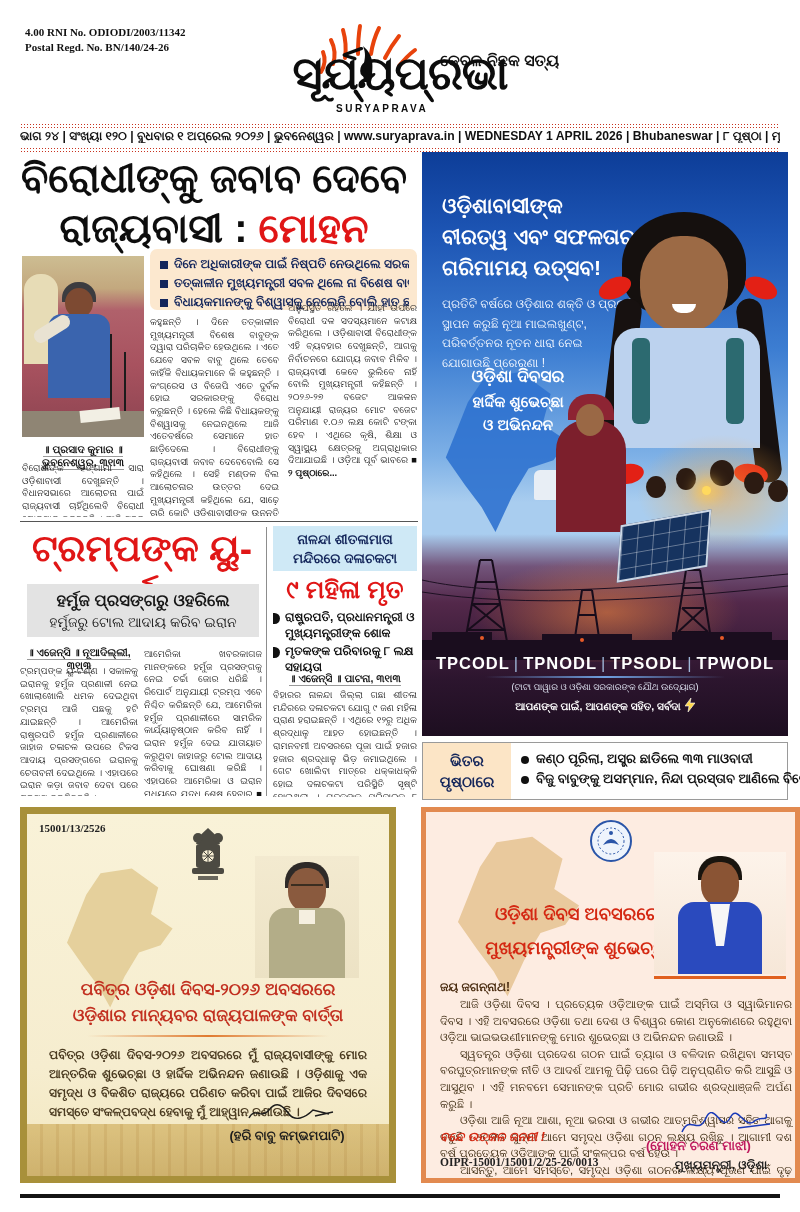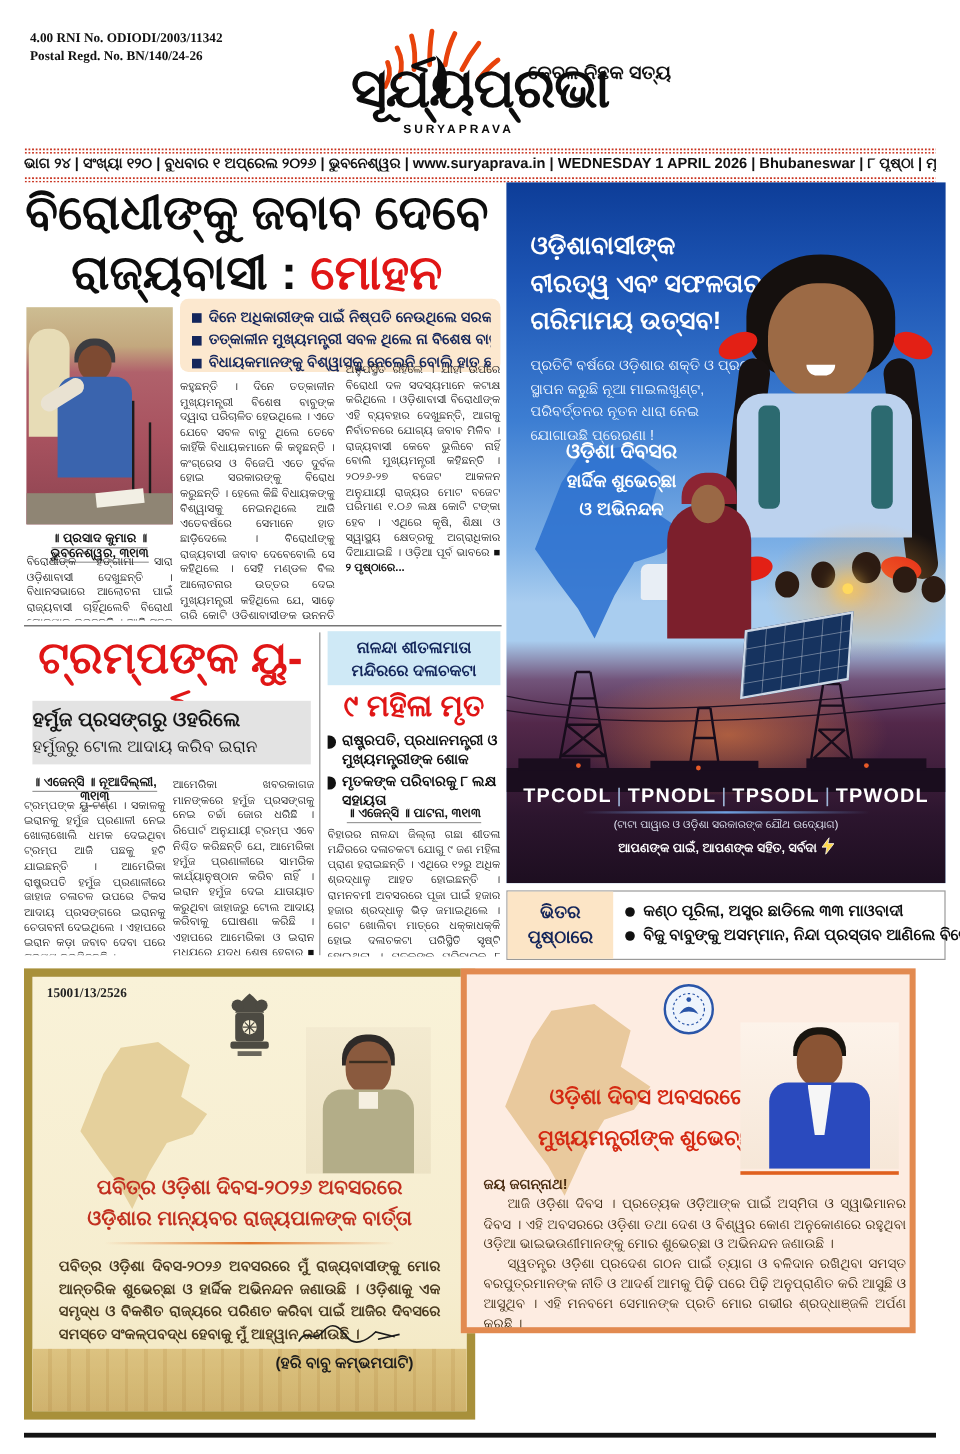--- a/index.html
+++ b/index.html
@@ -49,7 +49,7 @@
 
   
   .trump-hl { left:18px; top:525px; width:248px; text-align:center; font-size:37px; line-height:48px; font-weight:bold; color:#e01616; }
-  .trump-sub { left:27px; top:584px; width:232px; height:53px; background:#e3e3e3; padding-top:4px; }
+  .trump-sub { left:27px; top:584px; width:232px; height:53px; background:#e3e3e3; text-align:center; padding-top:4px; }
   .trump-sub .l1 { font-size:16.5px; font-weight:bold; color:#151515; line-height:24px; }
   .trump-sub .l2 { font-size:14px; font-weight:normal; color:#151515; line-height:21px; }
   .trump-byline { left:20px; top:646px; width:118px; }

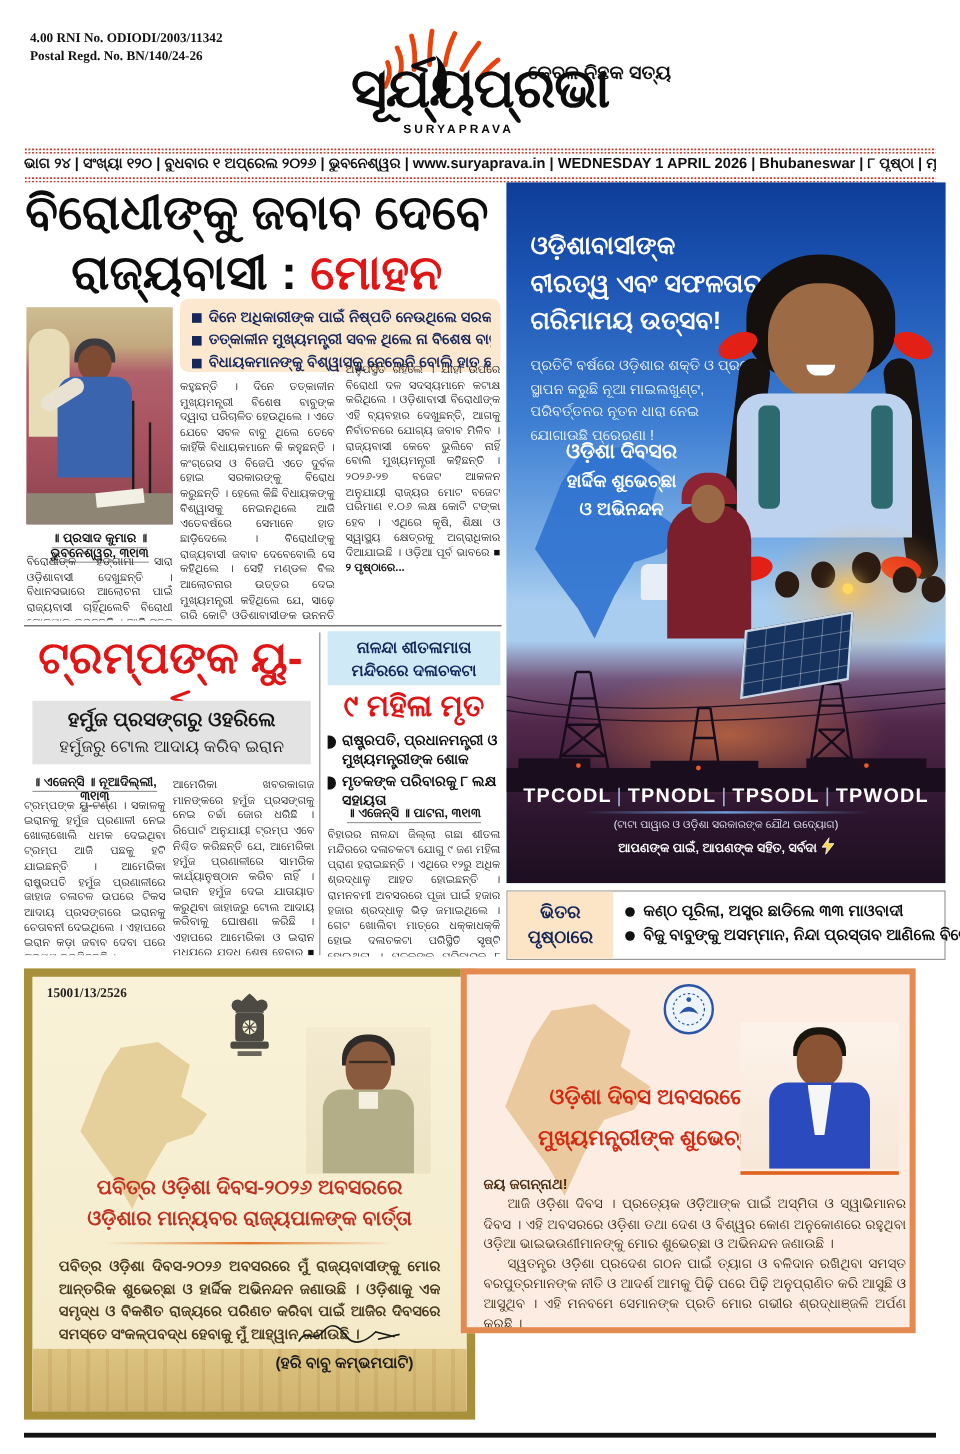--- a/index.html
+++ b/index.html
@@ -146,7 +146,7 @@
   .gv-name { left:170px; top:314px; width:180px; text-align:center; font-size:13px; font-weight:bold; color:#1c1c1c; }
 
   
-  .cm-ad { left:384px; top:807px; width:379px; height:304px; border:5px solid #e28a50; background:#fdece1; overflow:hidden; }
+  .cm-ad { left:421px; top:807px; width:379px; height:376px; border:5px solid #e28a50; background:#fdece1; overflow:hidden; }
   .cm-seal { left:162px; top:6px; }
   .cm-map { left:12px; top:22px; width:150px; height:172px; }
   .cm-map path { fill:#e9c99d; }

